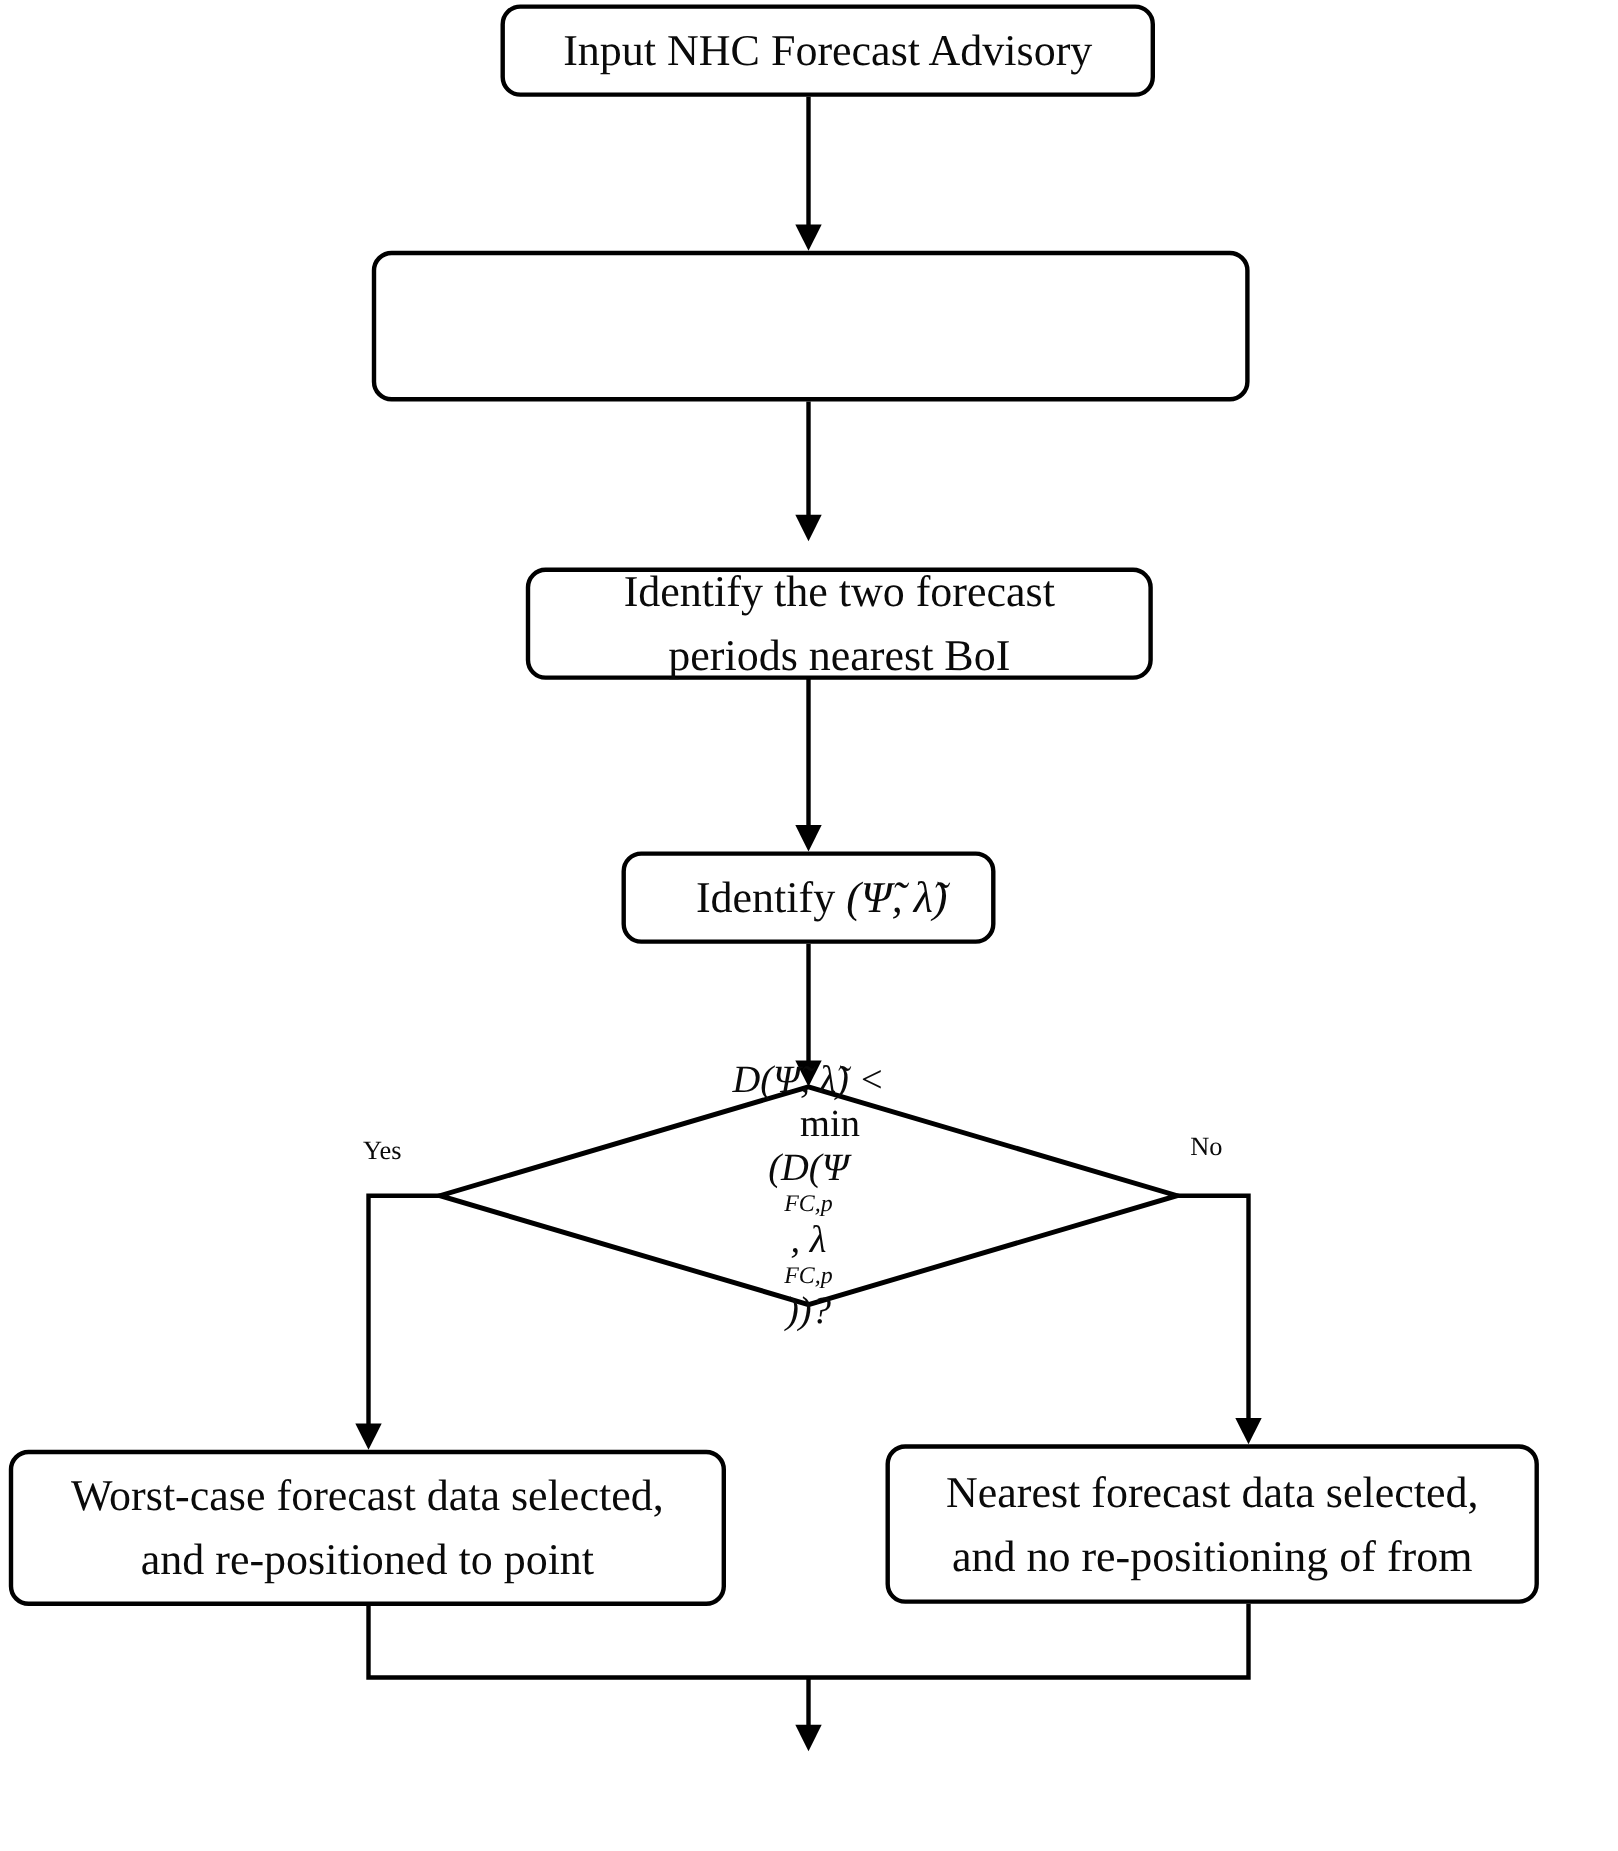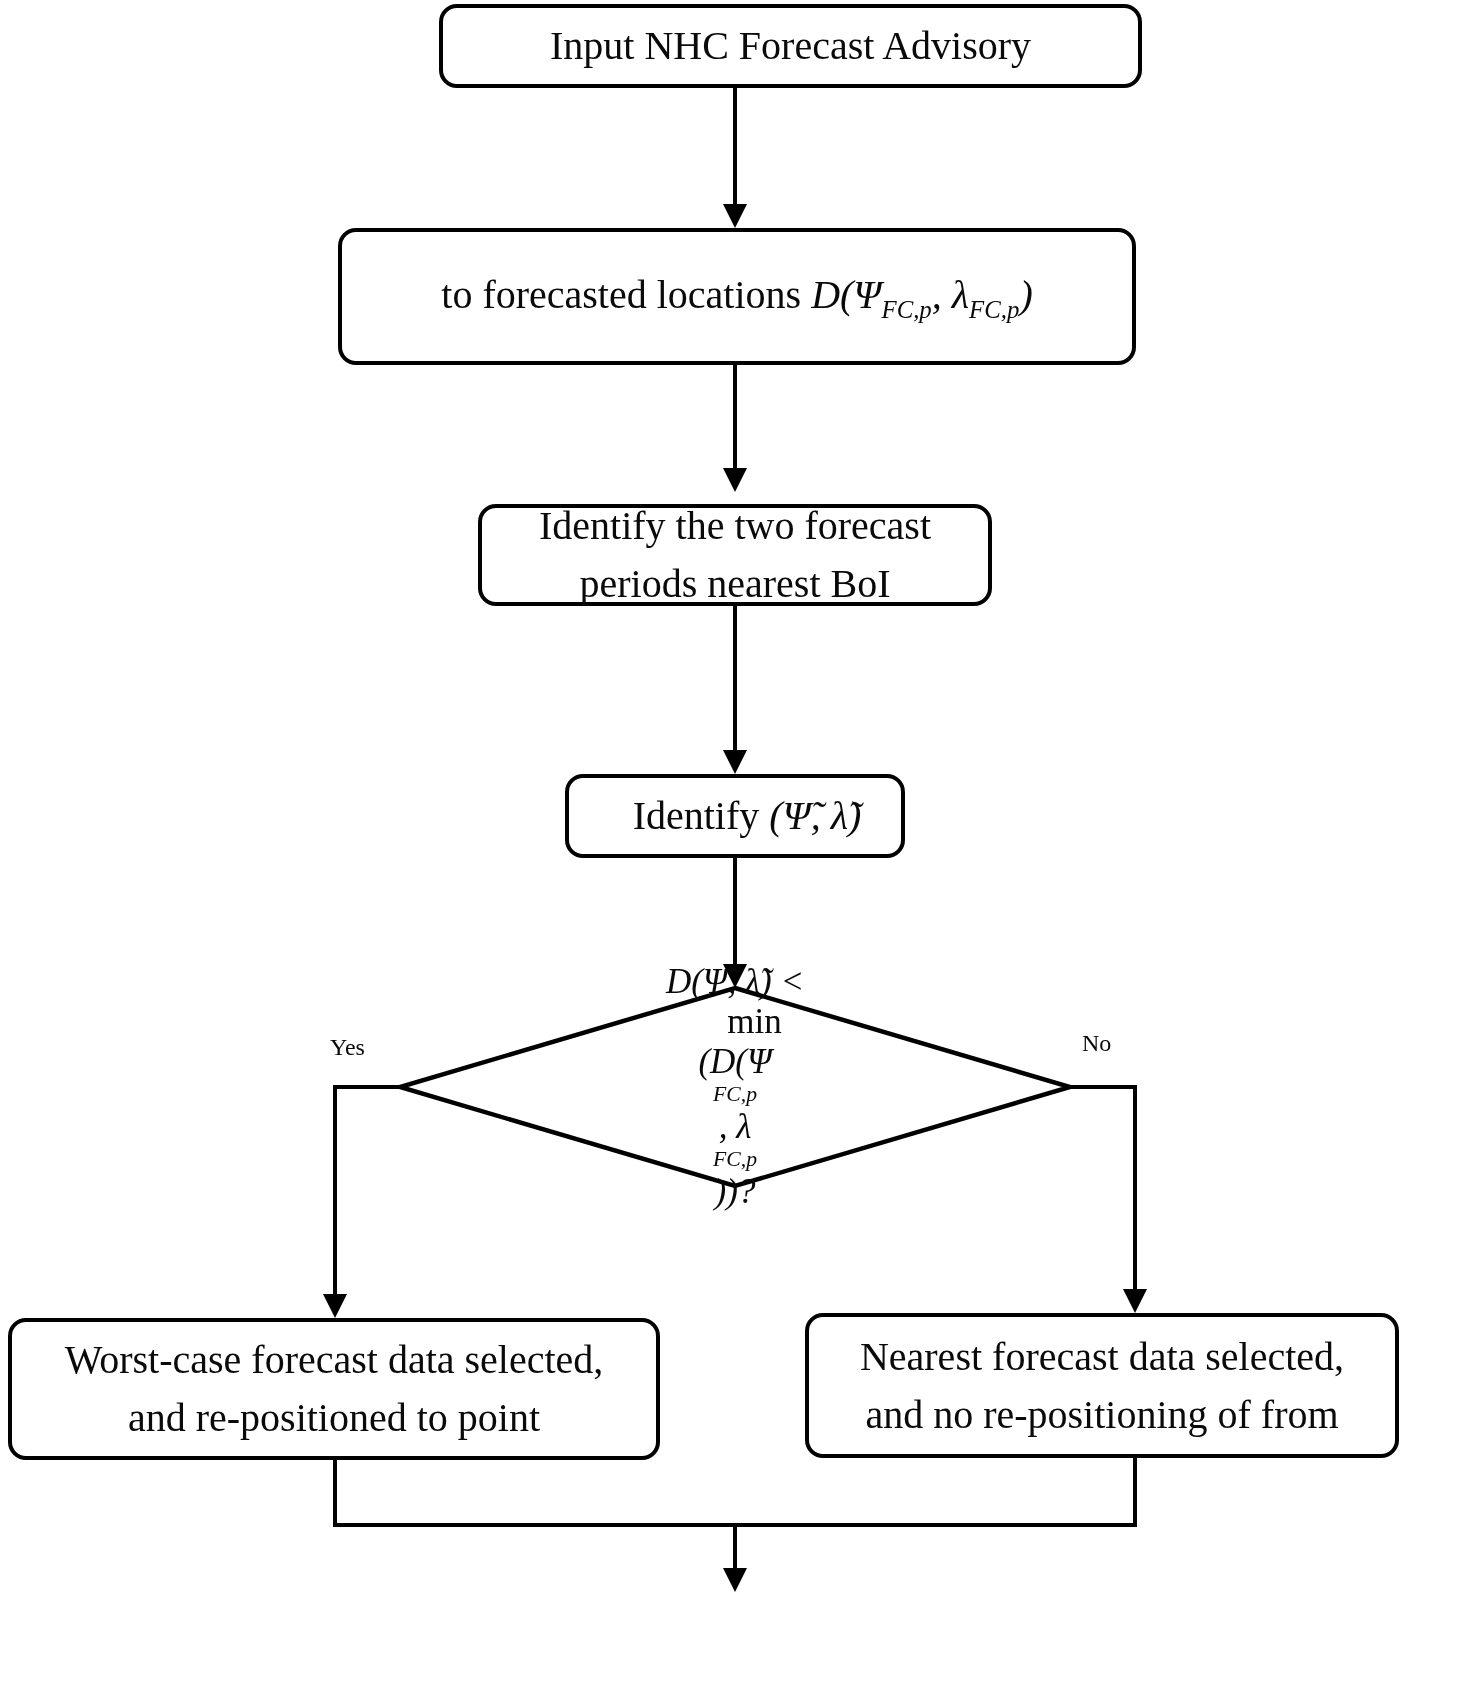--- a/index.html
+++ b/index.html
@@ -75,7 +75,7 @@
     </g>
   </svg>
 
-  <div class="node" style="left:439px;top:4px;width:703px;height:84px;text-align:right;">
+  <div class="node" style="left:455px;top:4px;width:595px;height:84px;text-align:right;">
     <span>Input NHC Forecast Advisory</span>
   </div>
 

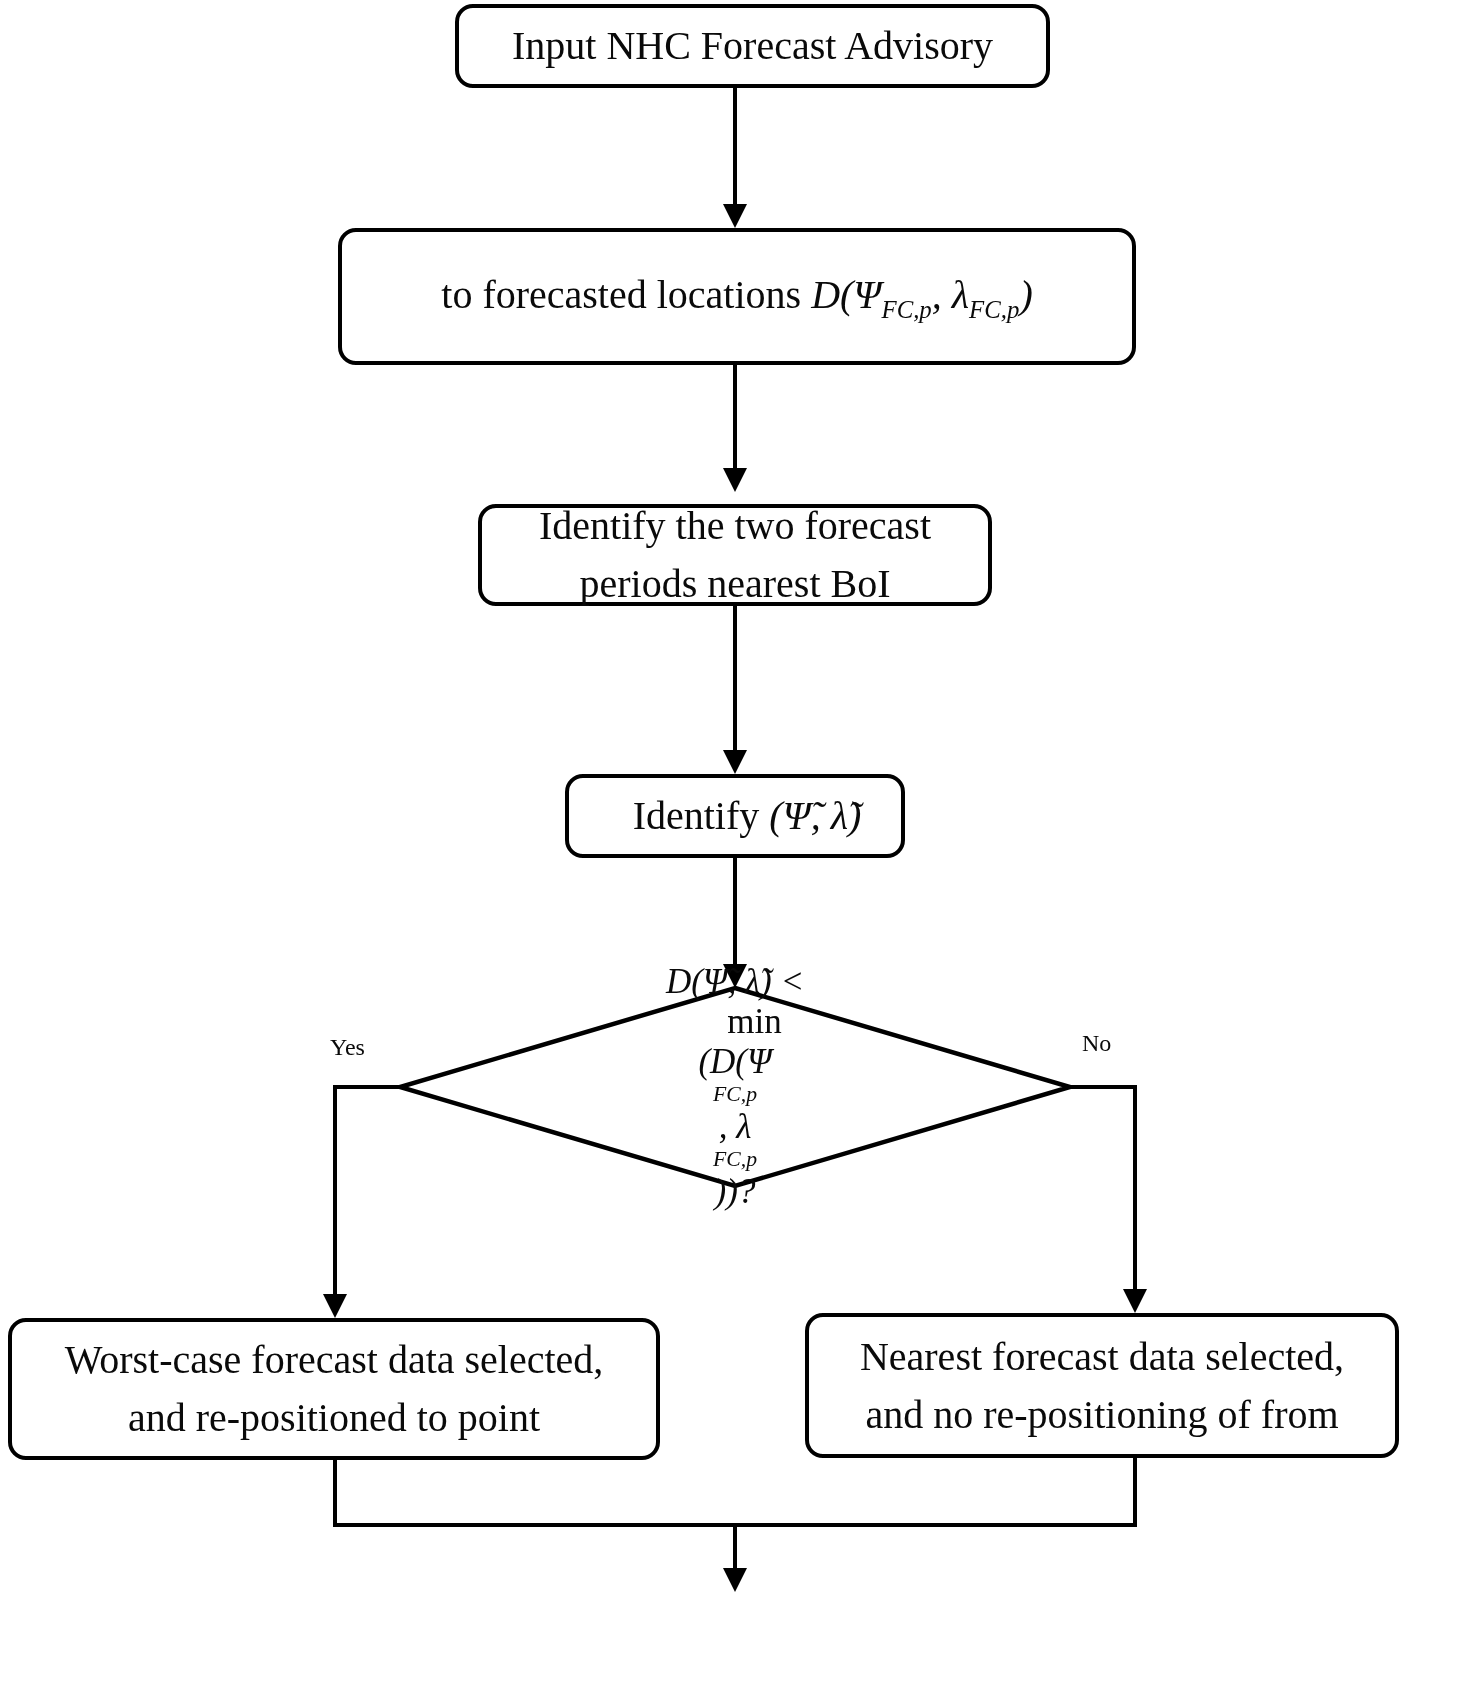--- a/index.html
+++ b/index.html
@@ -80,9 +80,6 @@
   </div>
 
   <div class="node" style="left:338px;top:228px;width:798px;height:137px;">
-    <div>
-      <span>to forecasted locations </span><span class="math">D(Ψ</span><span class="sub">FC,p</span><span class="math">, λ</span><span class="sub">FC,p</span><span class="math">)</span>
-    </div>
   </div>
 
   <div class="node" style="left:478px;top:504px;width:514px;height:102px;">

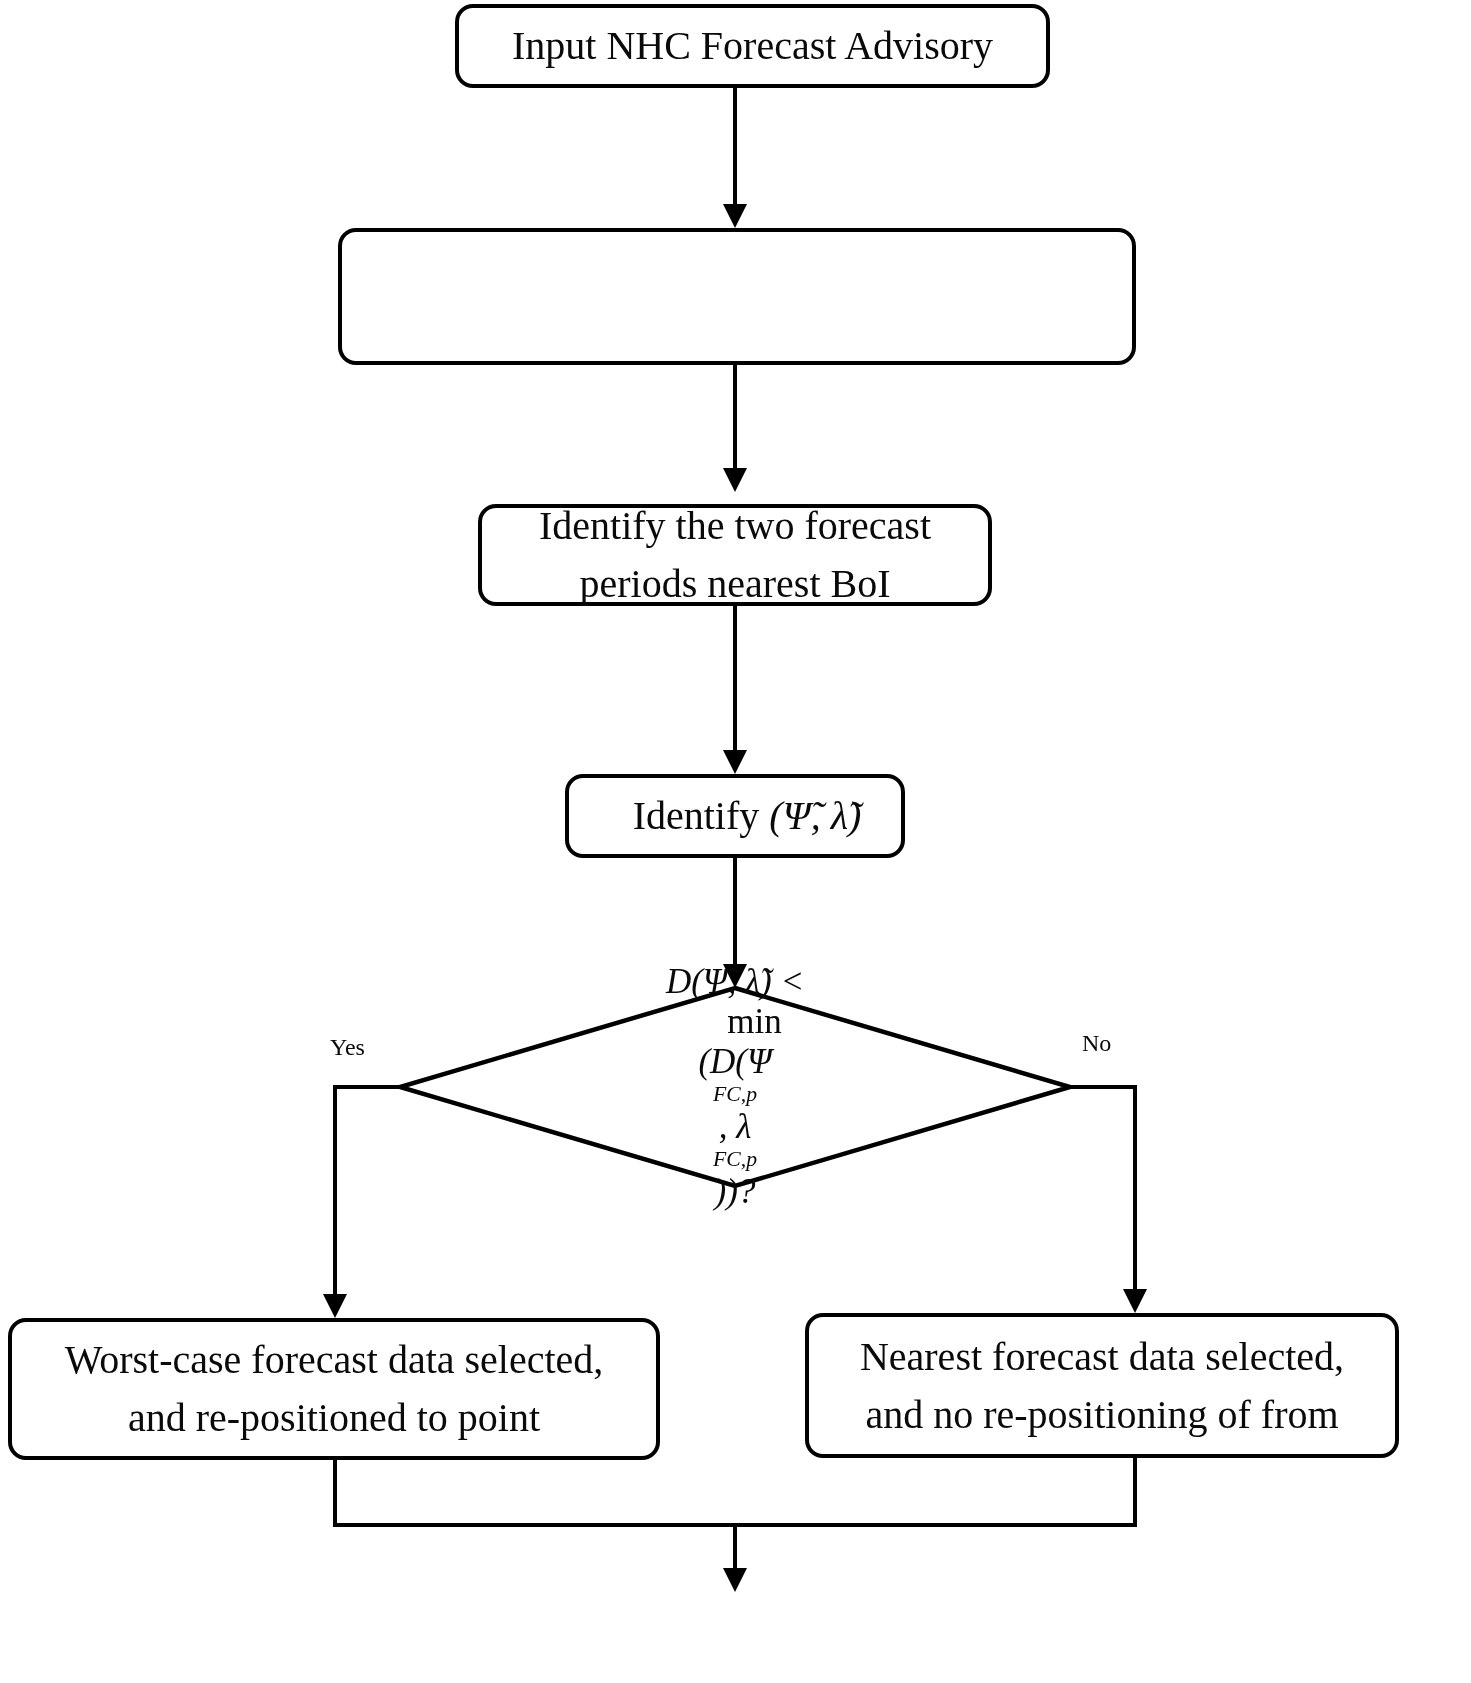--- a/index.html
+++ b/index.html
@@ -82,7 +82,7 @@
   <div class="node" style="left:338px;top:228px;width:798px;height:137px;">
   </div>
 
-  <div class="node" style="left:478px;top:504px;width:514px;height:102px;">
+  <div class="node" style="left:478px;top:516px;width:570px;height:102px;">
     <div>Identify the two forecast</div>
     <div>periods nearest BoI</div>
   </div>

